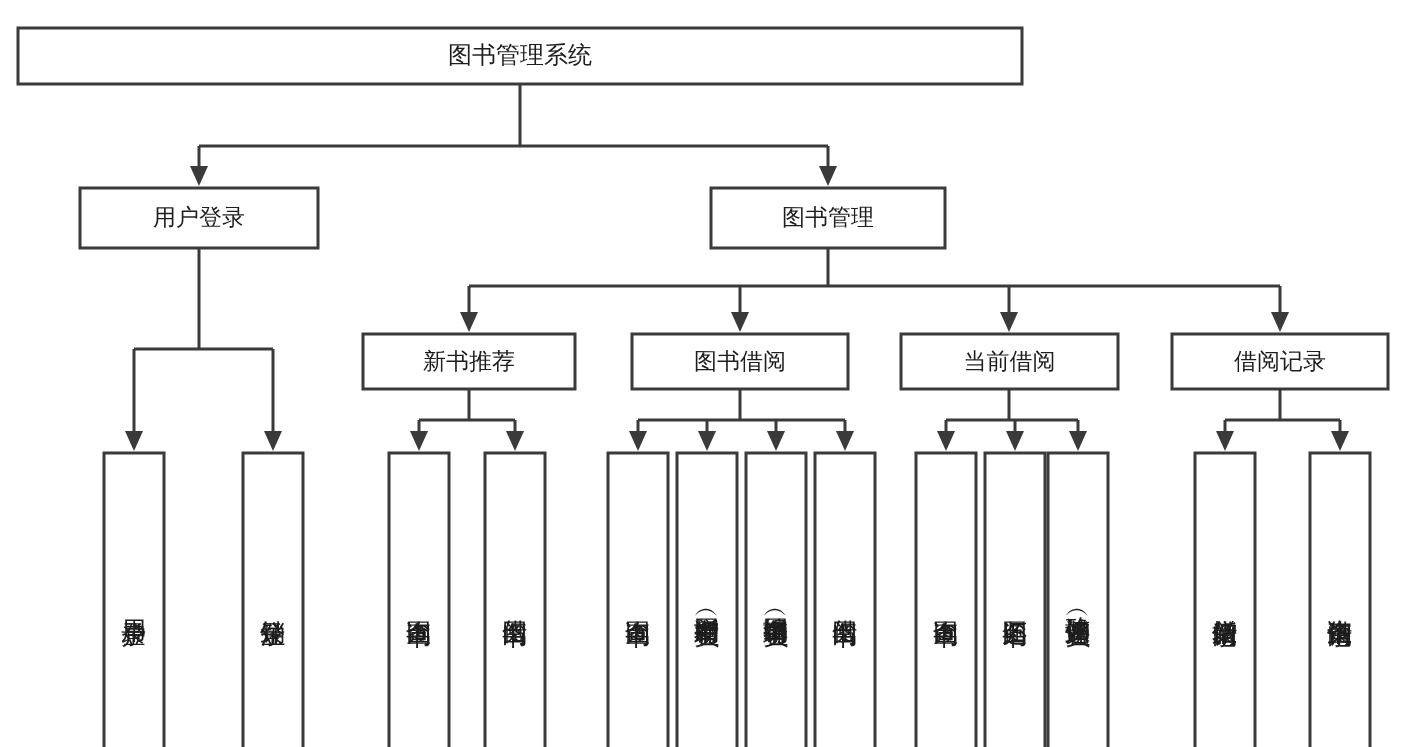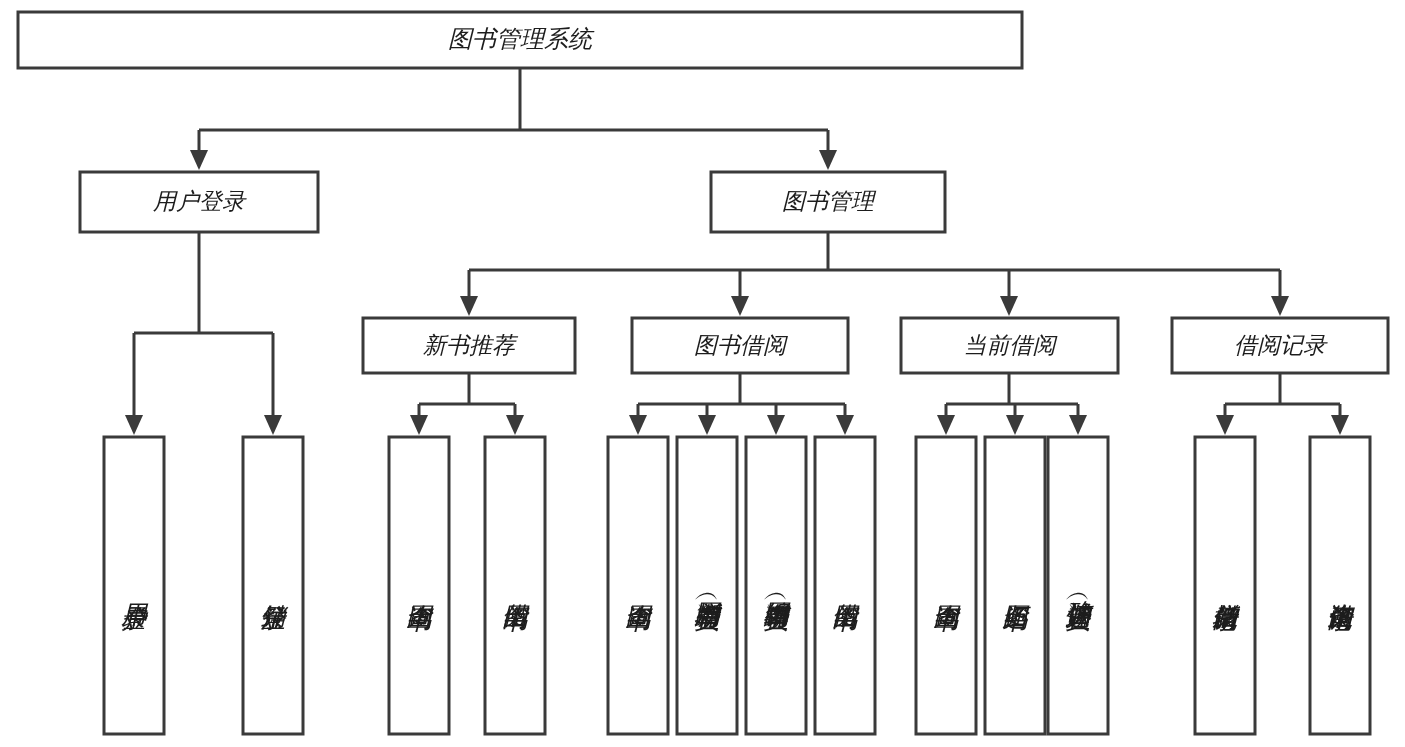--- a/index.html
+++ b/index.html
@@ -17,10 +17,9 @@
   #diagram-root {
     position: absolute;
     left: 0;
-    top: 0;
+    top: 16px;
     width: 1405px;
     height: 604px;
-    font-style: italic;
   }
   svg#flow {
     display: block;

